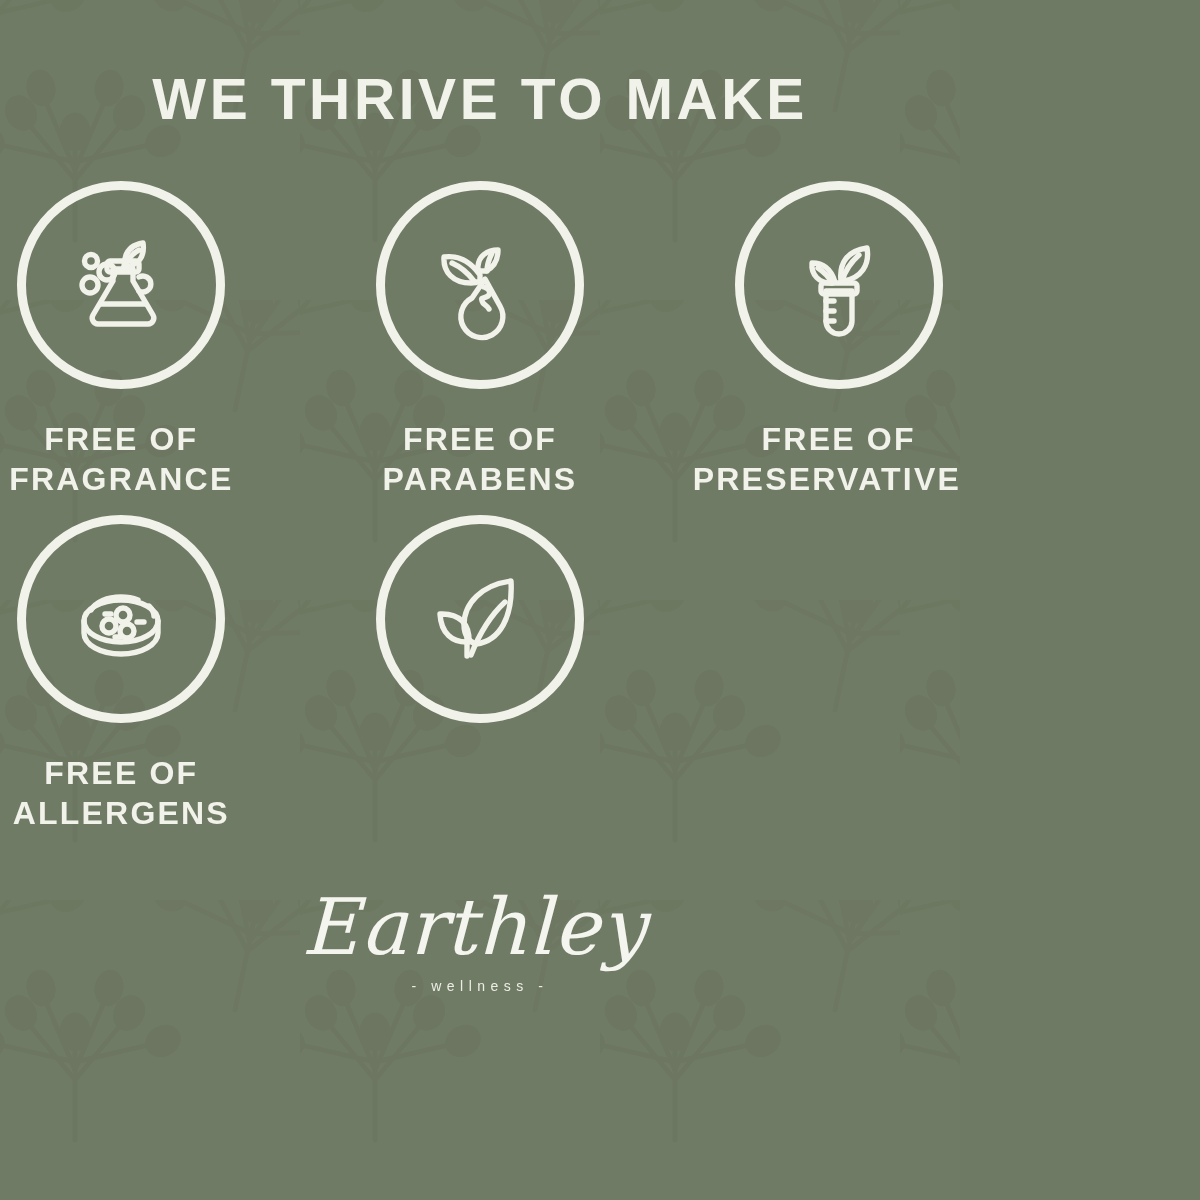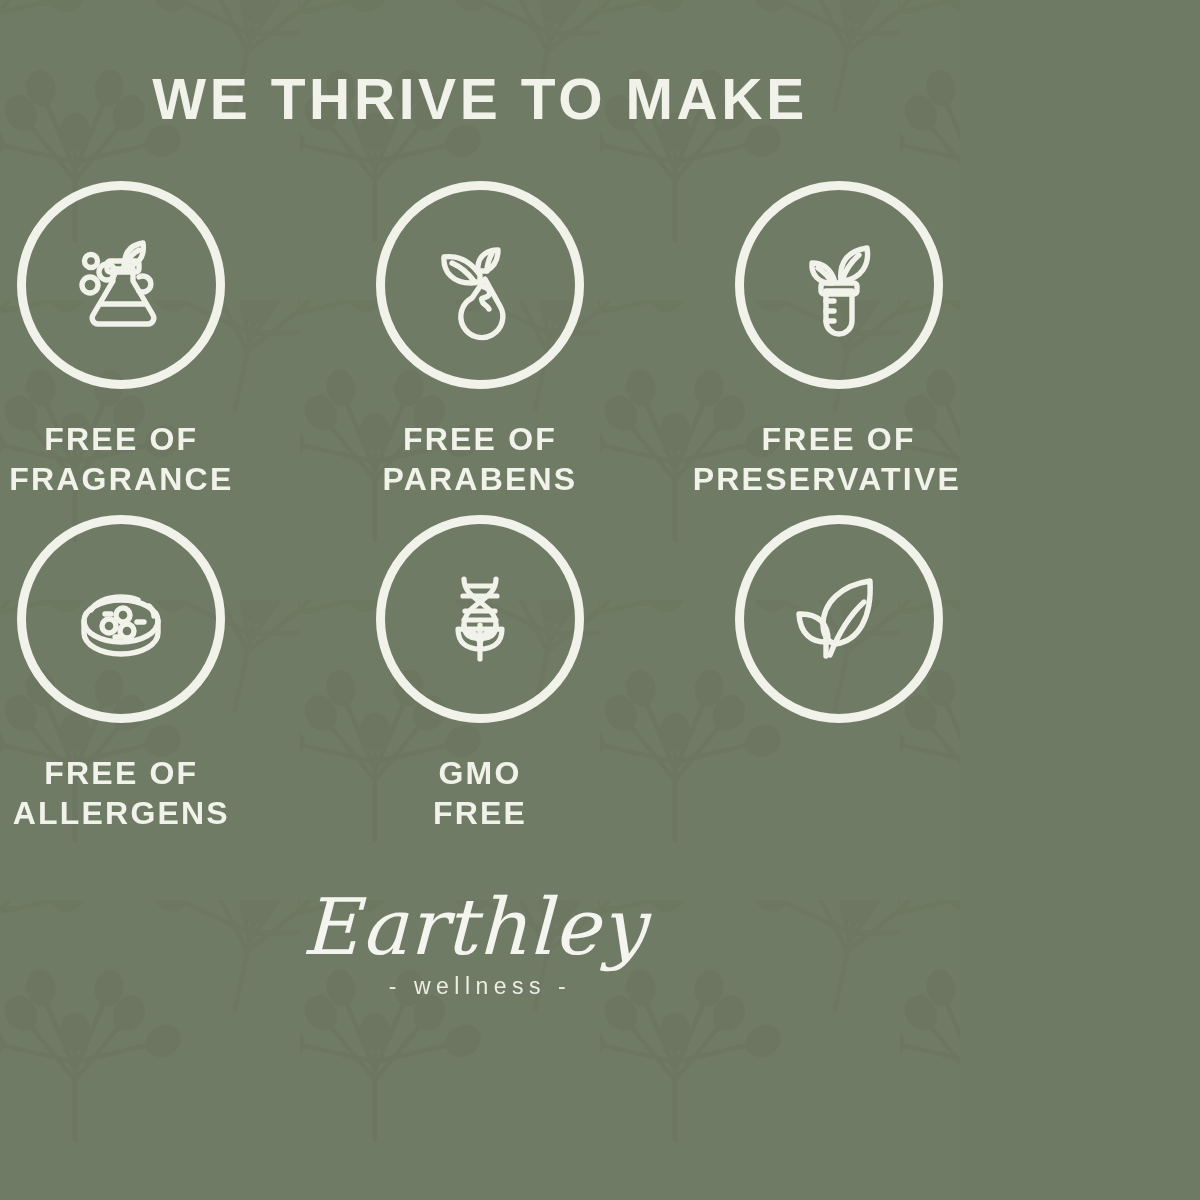--- a/index.html
+++ b/index.html
@@ -218,20 +218,6 @@
 ALLERGENS</div>
       </div>
 
-      <div class="badge">
-        <div class="badge-ring">
-          <svg width="120" height="120" viewBox="0 0 120 120" fill="none" stroke="#f1f2ea" stroke-width="5.2" stroke-linecap="round" stroke-linejoin="round">
-            <path d="M44 20c0 22 32 24 32 46s-32 13-32 0"></path>
-            <path d="M76 20c0 22-32 24-32 46s32 13 32 0"></path>
-            <path d="M46 27h28M43 37h34M45 52h30M44 61h32M47 70h26"></path>
-            <path d="M60 66v34"></path>
-            <path d="M60 88c0-12-8-18-22-18 0 13 8 20 22 20z"></path>
-            <path d="M60 88c0-12 8-18 22-18 0 13-8 20-22 20z"></path>
-          </svg>
-        </div>
-        <div class="badge-label">GMO
-FREE</div>
-      </div>
 
       <div class="badge">
         <div class="badge-ring">

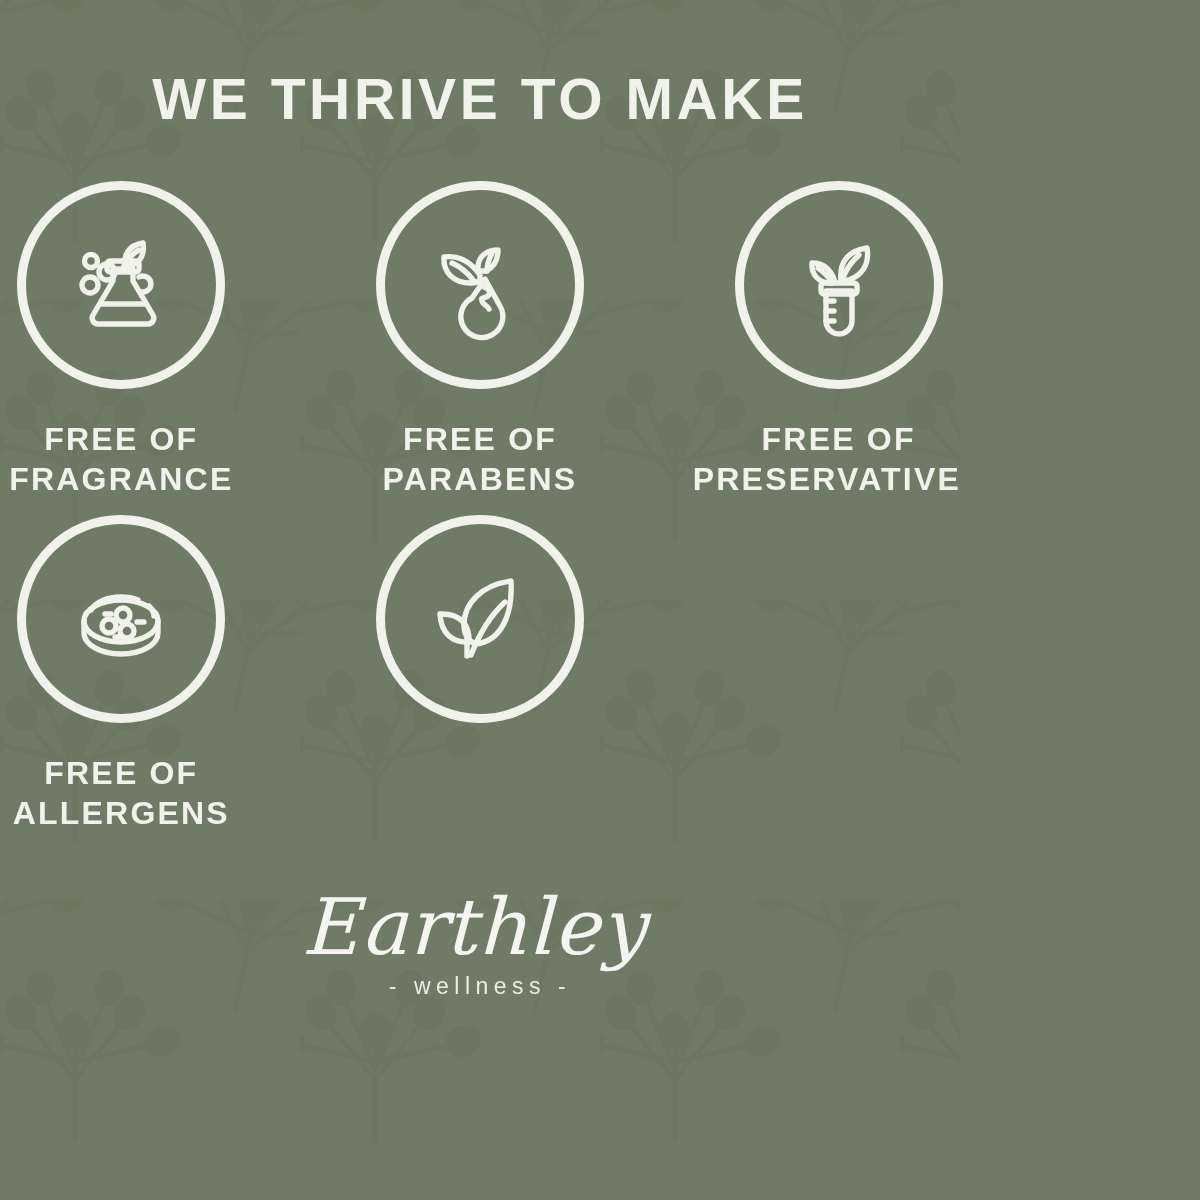--- a/index.html
+++ b/index.html
@@ -103,7 +103,7 @@
   .logo-sub {
     margin-top: 4px;
     color: #eceee4;
-    font-size: 23px;
+    font-size: 14px;
     font-weight: 400;
     letter-spacing: 5.5px;
     line-height: 26px;

